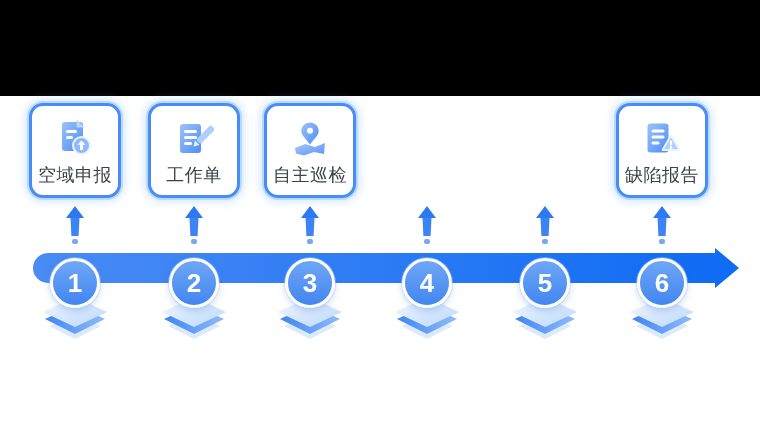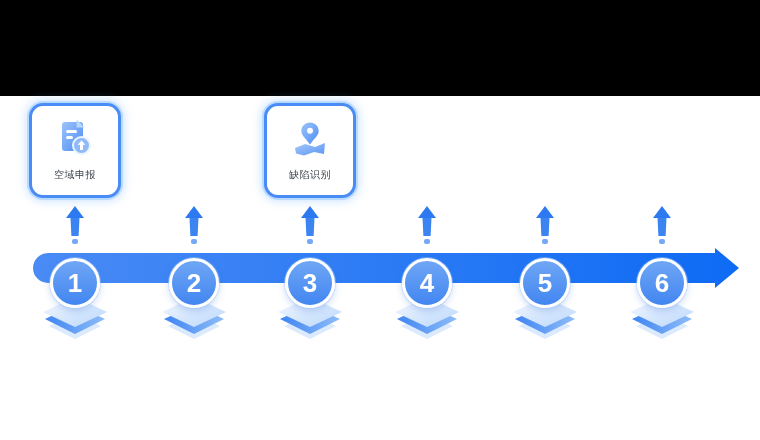--- a/index.html
+++ b/index.html
@@ -28,7 +28,7 @@
   }
   .card .icon{width:44px;height:44px;display:block;}
   .card .label{
-    font-size:10px;line-height:18px;color:#3a4149;letter-spacing:.5px;
+    font-size:18px;line-height:18px;color:#3a4149;letter-spacing:.5px;
     white-space:nowrap;
   }
 

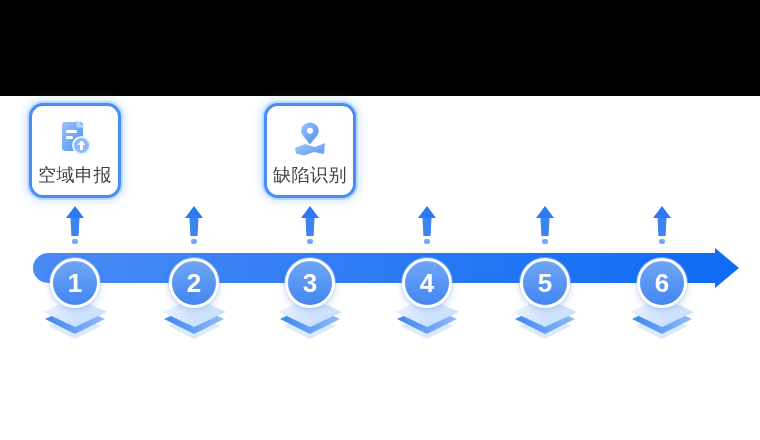--- a/index.html
+++ b/index.html
@@ -111,6 +111,25 @@
   </div>
 
   <div class="step" style="left:134px">
+    <div class="card">
+      <svg class="icon" viewBox="0 0 44 44">
+        <defs>
+            <linearGradient id="g2" x1="0" y1="0" x2="1" y2="1">
+          <stop offset="0" stop-color="#9cc3fa"></stop>
+              <stop offset="1" stop-color="#4e8df3"></stop>
+        </linearGradient>
+          </defs>
+        <rect x="8" y="7" width="21" height="29" rx="3" fill="url(#g2)"></rect>
+        <rect x="12" y="13" width="13" height="3" rx="1.5" fill="#fff"></rect>
+        <rect x="12" y="19" width="13" height="3" rx="1.5" fill="#fff"></rect>
+        <rect x="12" y="25" width="8" height="3" rx="1.5" fill="#fff"></rect>
+        <g transform="rotate(45 31 20)">
+          <rect x="27.8" y="6" width="6.4" height="21" rx="2.2" fill="#afcffb"></rect>
+          <path d="M27.8 28.2 H34.2 L31 33.5 Z" fill="#e8f1fd"></path>
+        </g>
+      </svg>
+      <div class="label">工作单</div>
+    </div>
     <svg class="up-arrow" width="22" height="42" viewBox="0 0 22 42">
       <path d="M11 1 L20 13 H2 Z" fill="#2c79f1"></path>
       <path d="M6.5 13 H15.5 L14.6 31 H7.4 Z" fill="#3b84f2"></path>

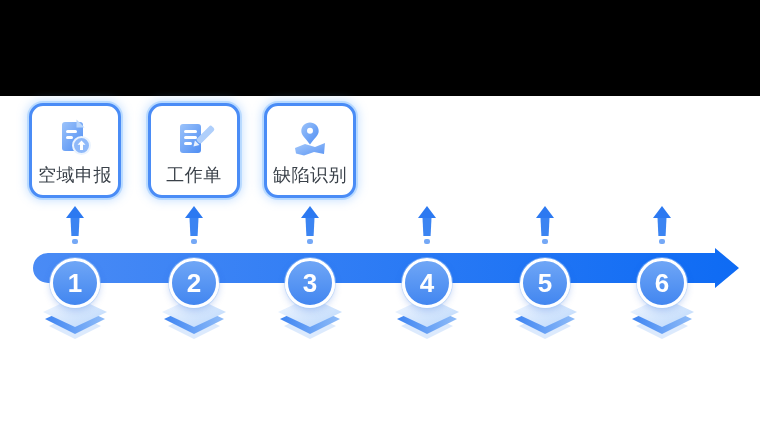--- a/index.html
+++ b/index.html
@@ -158,7 +158,7 @@
         <path d="M22 5.5 C17 5.5 13.3 9.3 13.3 13.9 C13.3 18.8 18 21.3 22 27.5 C26 21.3 30.7 18.8 30.7 13.9 C30.7 9.3 27 5.5 22 5.5 Z" fill="url(#g3)"></path>
         <circle cx="22" cy="13.8" r="3" fill="#fff"></circle>
       </svg>
-      <div class="label">缺陷识别</div>
+      <div class="label">自主巡检</div>
     </div>
     <svg class="up-arrow" width="22" height="42" viewBox="0 0 22 42">
       <path d="M11 1 L20 13 H2 Z" fill="#2c79f1"></path>

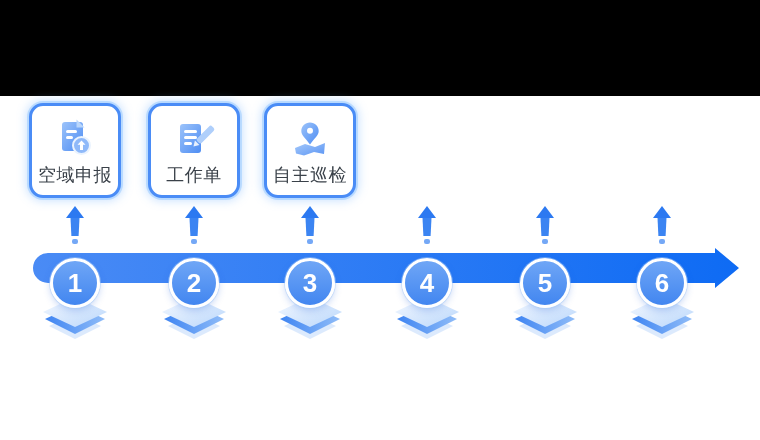--- a/index.html
+++ b/index.html
@@ -208,6 +208,24 @@
   </div>
 
   <div class="step" style="left:602px">
+    <div class="card">
+      <svg class="icon" viewBox="0 0 44 44">
+        <defs>
+            <linearGradient id="g6" x1="0" y1="0" x2="1" y2="1">
+          <stop offset="0" stop-color="#9cc3fa"></stop>
+              <stop offset="1" stop-color="#4e8df3"></stop>
+        </linearGradient>
+          </defs>
+        <rect x="7.5" y="6.5" width="21" height="29" rx="3" fill="url(#g6)"></rect>
+        <rect x="11.5" y="12.5" width="13" height="3" rx="1.5" fill="#fff"></rect>
+        <rect x="11.5" y="18.5" width="13" height="3" rx="1.5" fill="#fff"></rect>
+        <rect x="11.5" y="24.5" width="8" height="3" rx="1.5" fill="#fff"></rect>
+        <path d="M31 18.5 L39.5 33 H22.5 Z" fill="#afcffb" stroke="#eaf3fe" stroke-width="1.8" stroke-linejoin="round"></path>
+        <rect x="29.9" y="23.5" width="2.3" height="5.2" rx="1.1" fill="#fff"></rect>
+        <circle cx="31" cy="30.6" r="1.4" fill="#fff"></circle>
+      </svg>
+      <div class="label">缺陷报告</div>
+    </div>
     <svg class="up-arrow" width="22" height="42" viewBox="0 0 22 42">
       <path d="M11 1 L20 13 H2 Z" fill="#2c79f1"></path>
       <path d="M6.5 13 H15.5 L14.6 31 H7.4 Z" fill="#3b84f2"></path>

